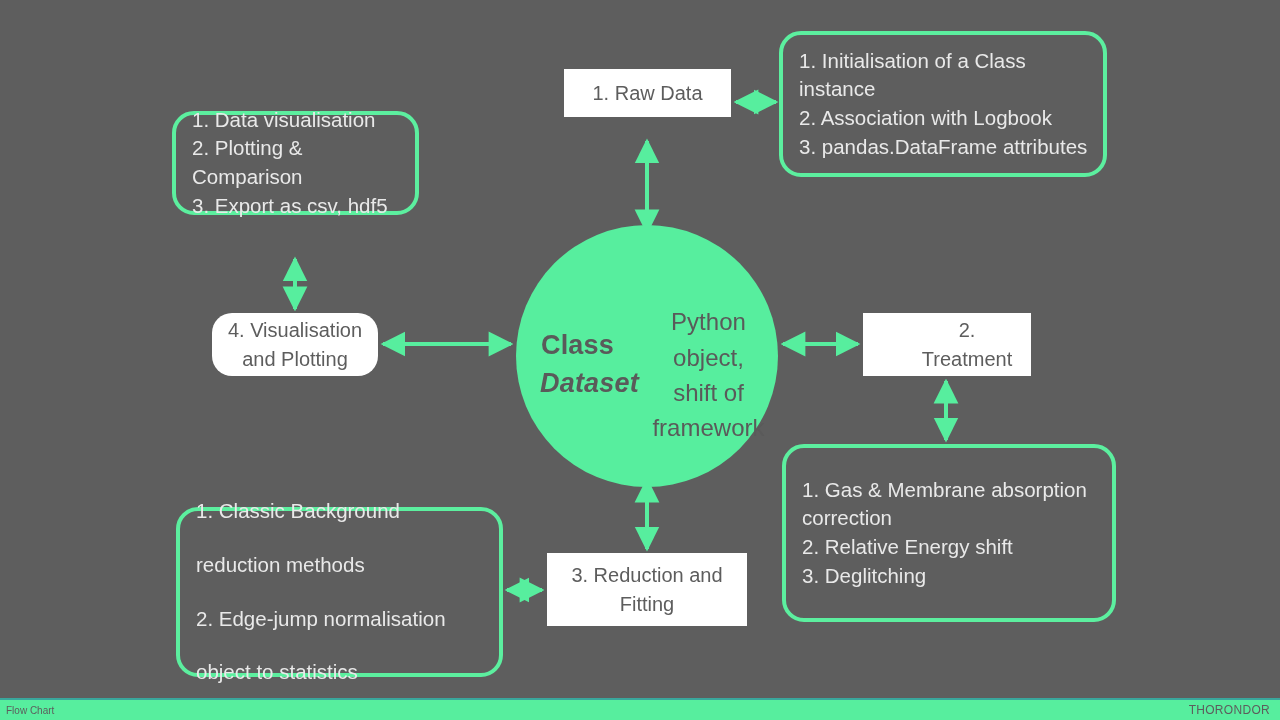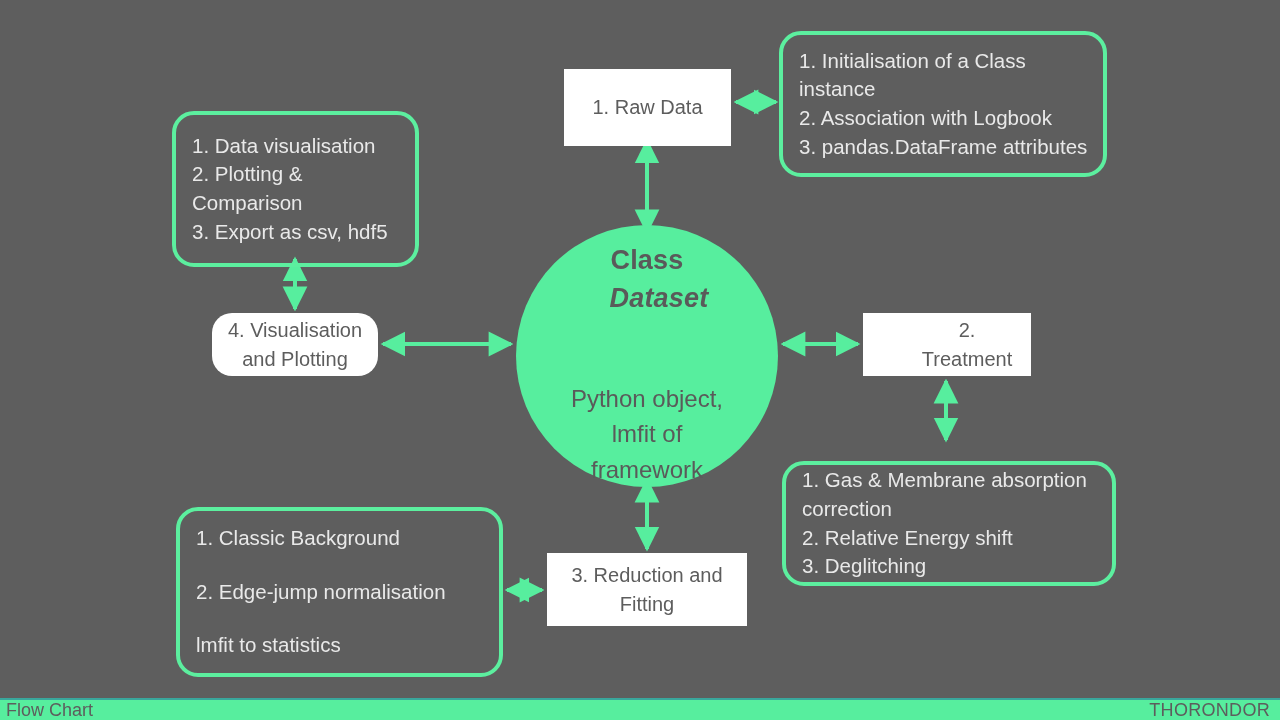--- a/index.html
+++ b/index.html
@@ -81,7 +81,7 @@
     box-sizing: border-box;
     padding: 4px 8px;
   }
-  #box-raw      { left: 564px; top: 69px;  width: 167px; height: 77px; }
+  #box-raw      { left: 564px; top: 69px;  width: 167px; height: 48px; }
   #box-treat    { left: 863px; top: 313px; width: 168px; height: 63px; padding-left: 48px; }
   #box-reduce   { left: 547px; top: 553px; width: 200px; height: 73px; }
   #box-visual   { left: 212px; top: 313px; width: 166px; height: 63px; border-radius: 20px; }

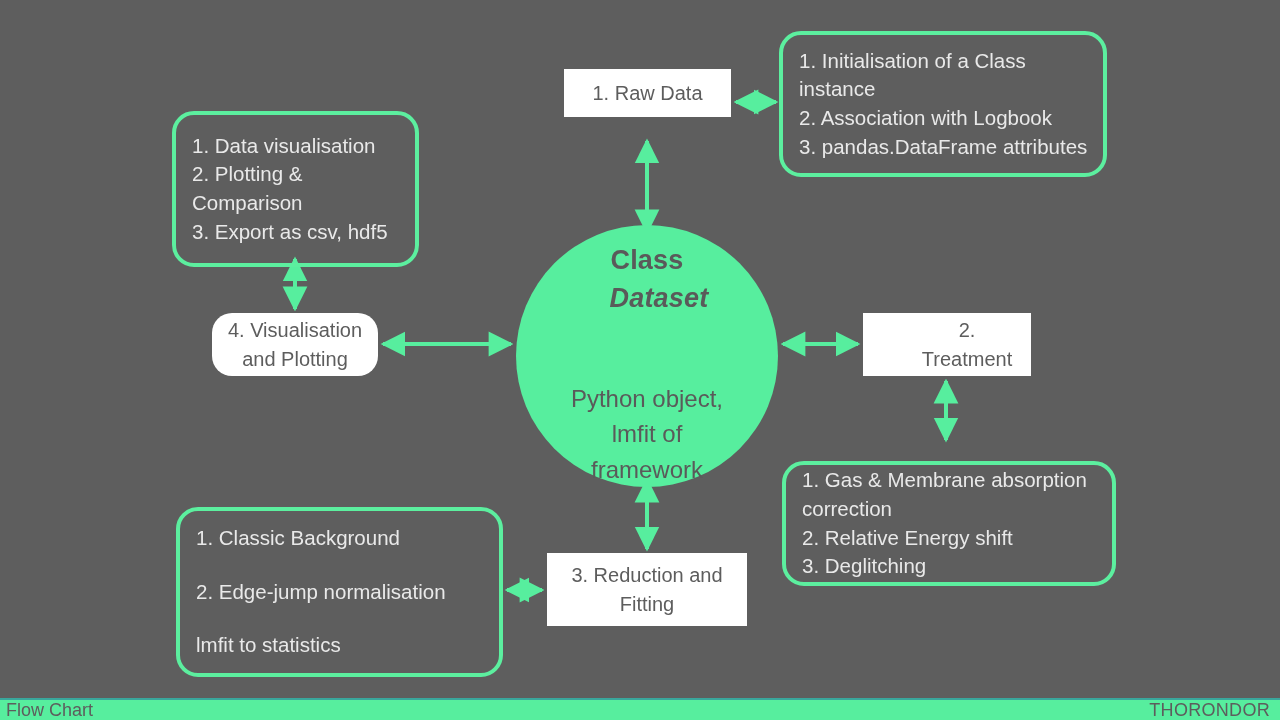--- a/index.html
+++ b/index.html
@@ -104,7 +104,7 @@
   .callout .ln { white-space: nowrap; }
 
   #callout-init    { left: 779px; top: 31px;  width: 328px; height: 146px; }
-  #callout-vis     { left: 172px; top: 111px; width: 247px; height: 156px; }
+  #callout-vis     { left: 172px; top: 111px; width: 247px; height: 104px; }
   #callout-treat   { left: 782px; top: 461px; width: 334px; height: 125px; }
   #callout-reduce  { left: 176px; top: 507px; width: 327px; height: 170px; gap: 25px; }
 

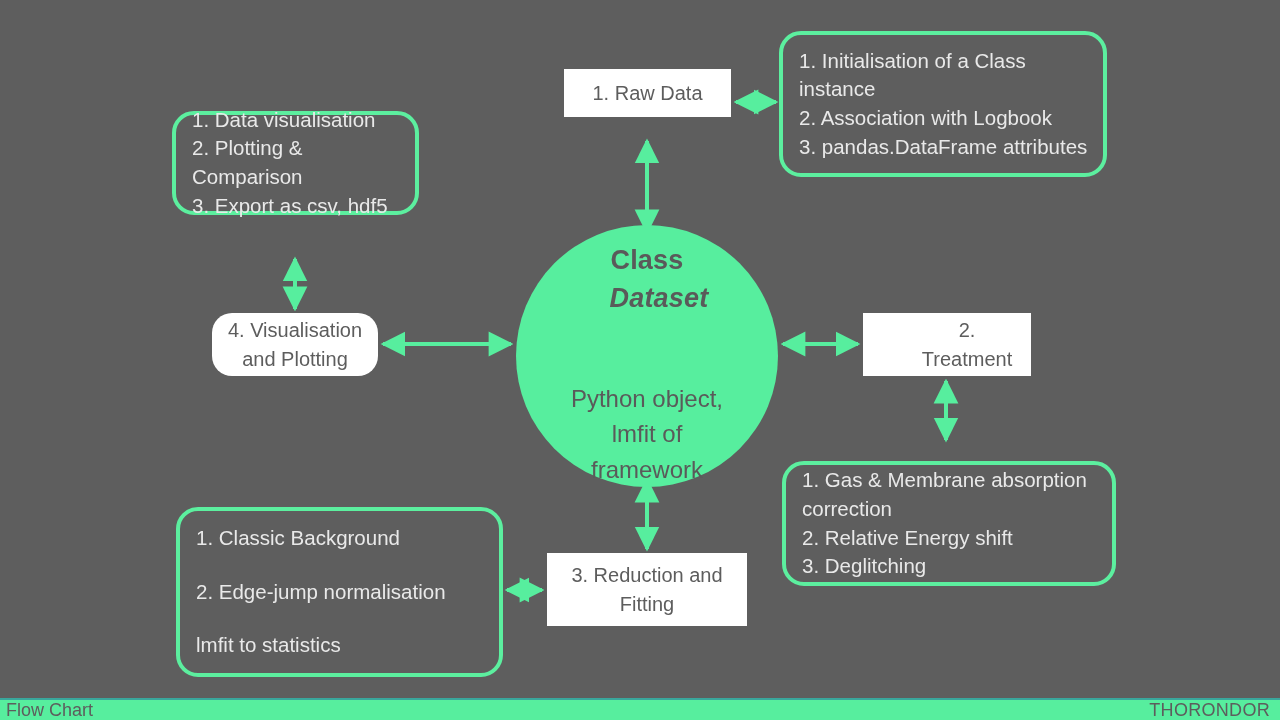--- a/index.html
+++ b/index.html
@@ -42,9 +42,9 @@
     background: #57ee9e;
     color: #5a5a5a;
     display: flex;
-    flex-direction: column;
+    flex-direction: row;
     align-items: center;
-    justify-content: space-between;
+    justify-content: center;
     padding-top: 16px;
     box-sizing: border-box;
     text-align: center;

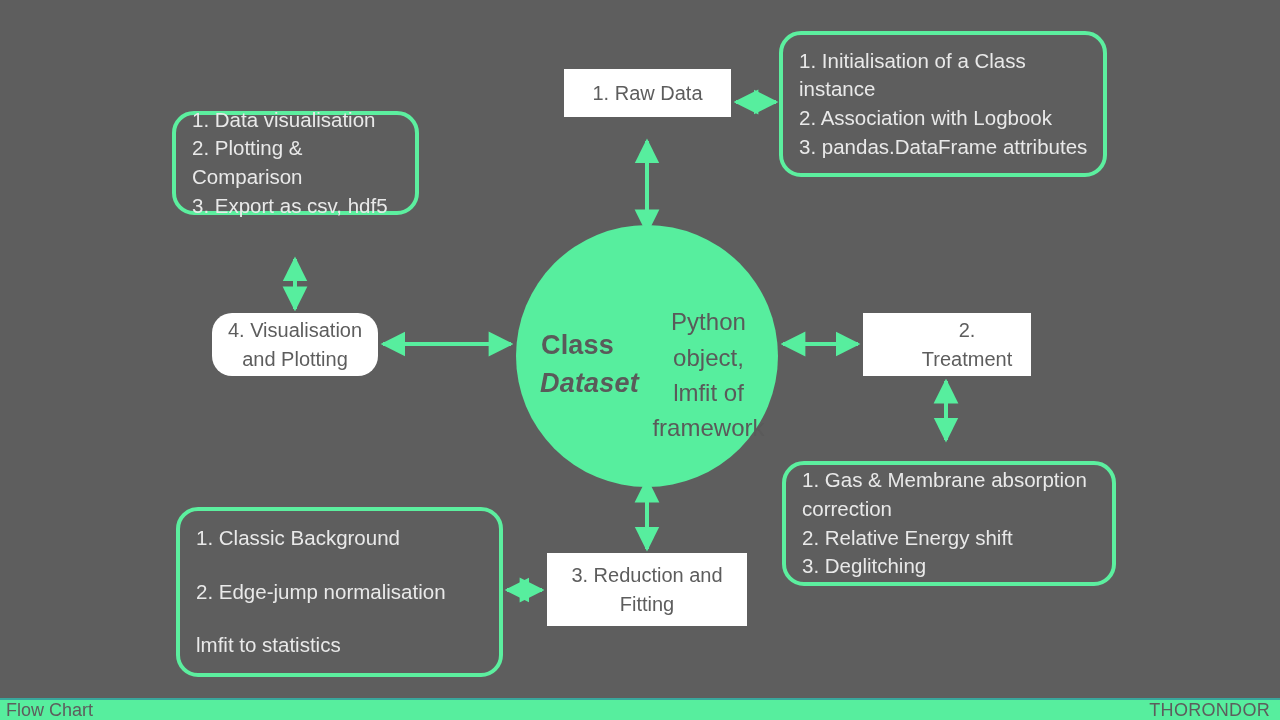--- a/index.html
+++ b/index.html
@@ -168,7 +168,7 @@
     </div>
     <div class="circle-sub">
       <div>Python object,</div>
-      <div>lmfit of</div>
+      <div>shift of</div>
       <div>framework</div>
     </div>
   </div>

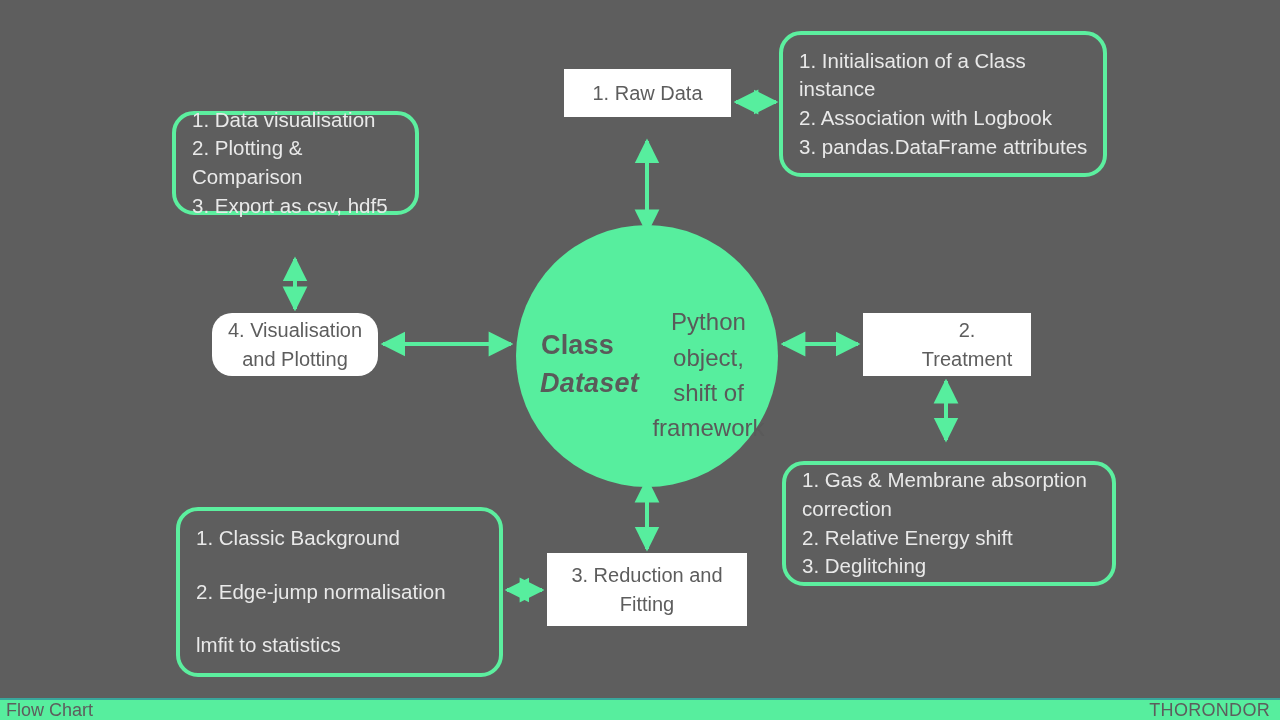--- a/index.html
+++ b/index.html
@@ -105,7 +105,7 @@
 
   #callout-init    { left: 779px; top: 31px;  width: 328px; height: 146px; }
   #callout-vis     { left: 172px; top: 111px; width: 247px; height: 104px; }
-  #callout-treat   { left: 782px; top: 461px; width: 334px; height: 125px; }
+  #callout-treat   { left: 782px; top: 444px; width: 334px; height: 178px; }
   #callout-reduce  { left: 176px; top: 507px; width: 327px; height: 170px; gap: 25px; }
 
   

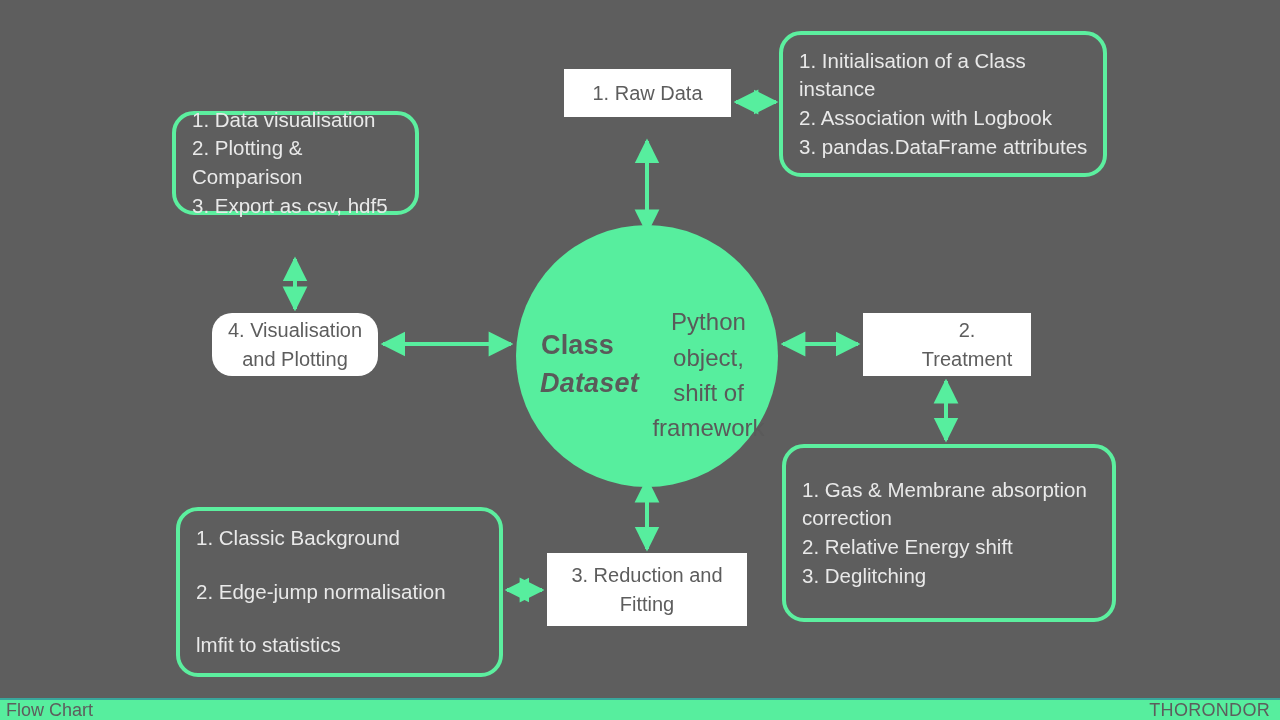--- a/index.html
+++ b/index.html
@@ -218,6 +218,7 @@
 
   <div class="callout" id="callout-reduce">
     <div class="ln">1. Classic Background</div>
+    <div class="ln">reduction methods</div>
     <div class="ln">2. Edge-jump normalisation</div>
     <div class="ln">lmfit to statistics</div>
   </div>

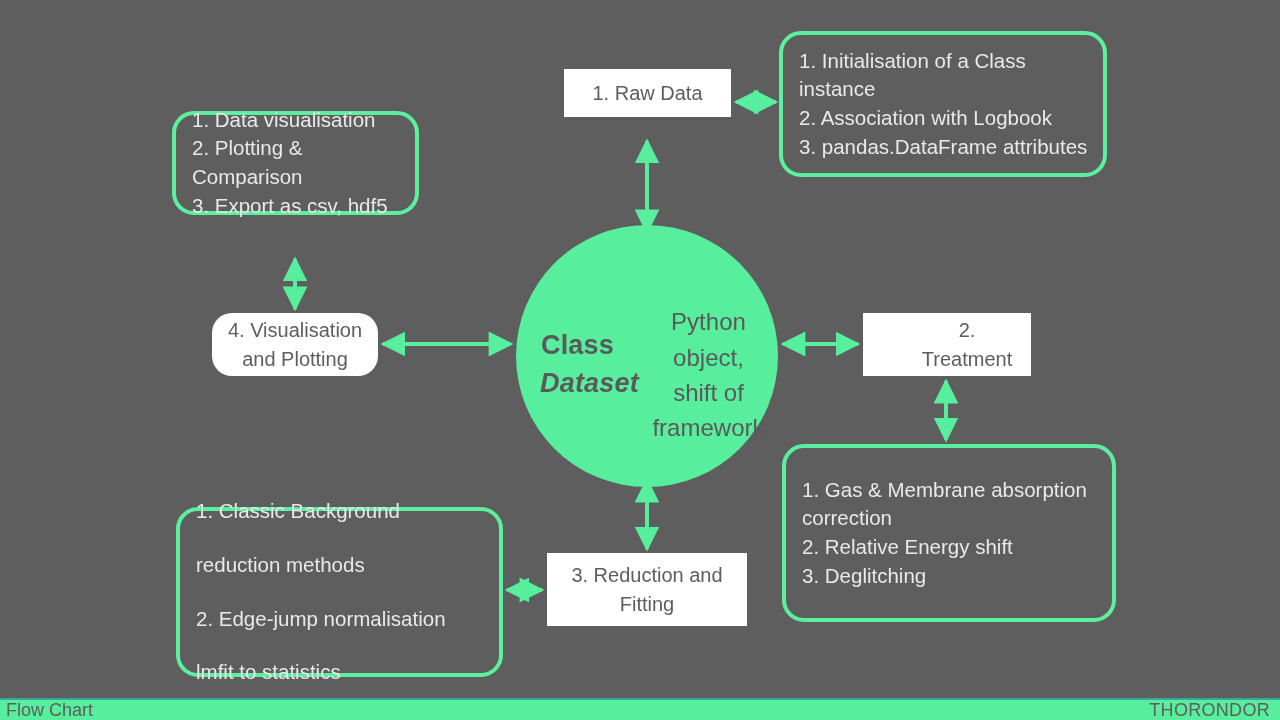--- a/index.html
+++ b/index.html
@@ -220,7 +220,7 @@
     <div class="ln">1. Classic Background</div>
     <div class="ln">reduction methods</div>
     <div class="ln">2. Edge-jump normalisation</div>
-    <div class="ln">lmfit to statistics</div>
+    <div class="ln">object to statistics</div>
   </div>
 
   <div id="status-bar">

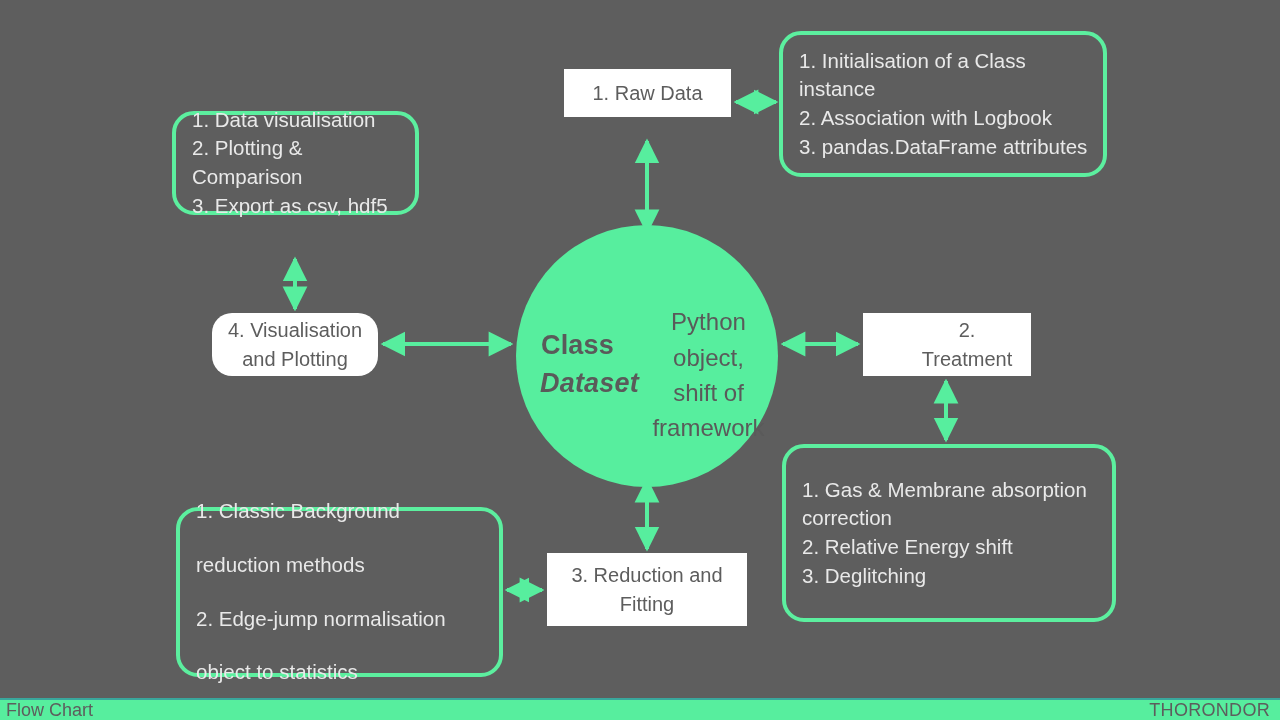--- a/index.html
+++ b/index.html
@@ -124,7 +124,7 @@
     padding: 0 6px;
   }
   .status-text {
-    font-size: 18px;
+    font-size: 10px;
     color: #5d5d5d;
   }
   #status-right { font-size: 18px; letter-spacing: 0.3px; padding-right: 4px; }

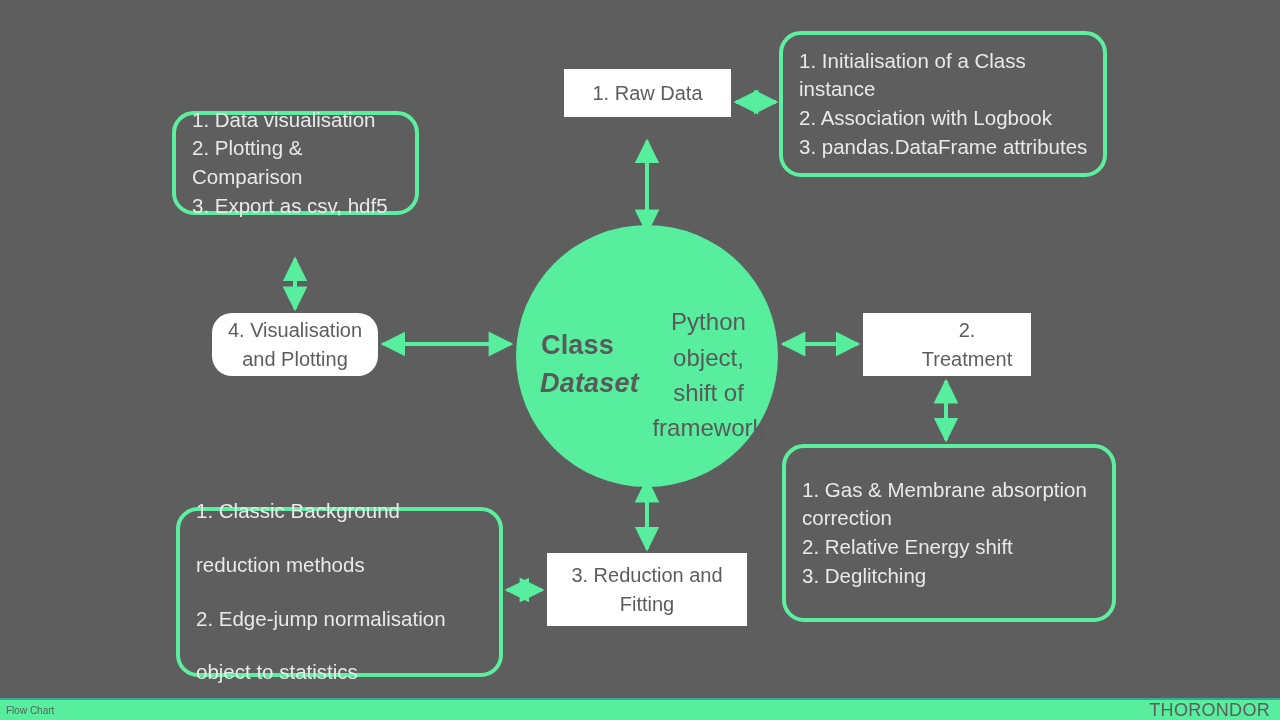--- a/index.html
+++ b/index.html
@@ -127,7 +127,7 @@
     font-size: 10px;
     color: #5d5d5d;
   }
-  #status-right { font-size: 18px; letter-spacing: 0.3px; padding-right: 4px; }
+  #status-right { font-size: 12px; letter-spacing: 0.3px; padding-right: 4px; }
 </style>
 </head>
 <body>

